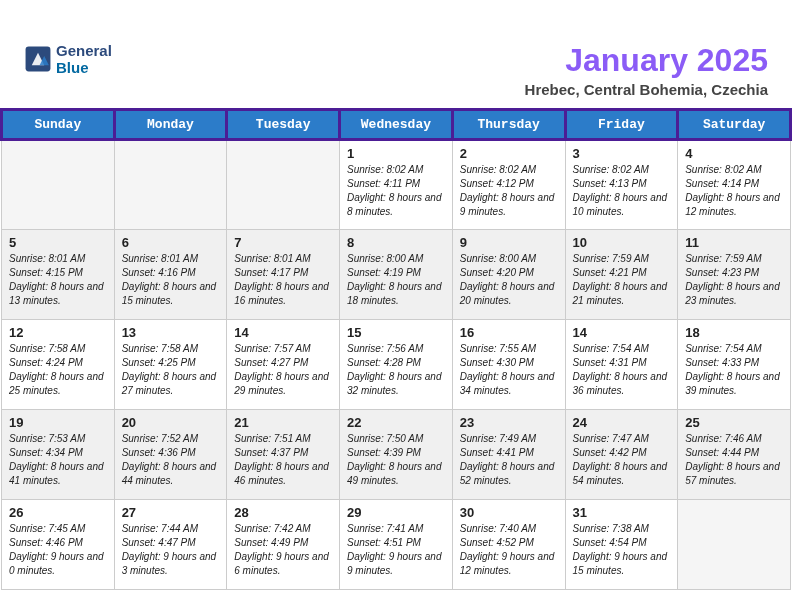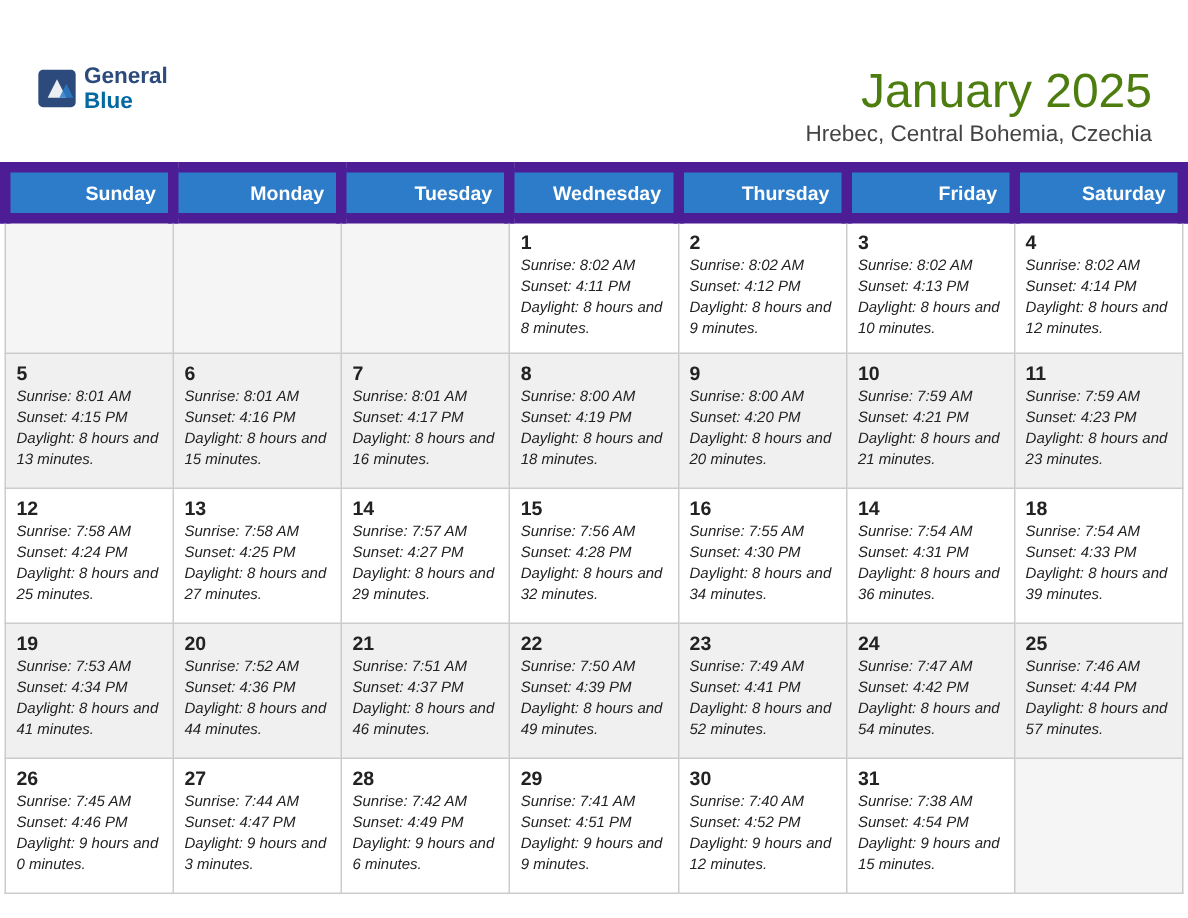--- a/index.html
+++ b/index.html
@@ -31,8 +31,8 @@
     }
     .month-title {
       font-size: 32px;
-      font-weight: normal;
-      color: #4d7c0f;
+      font-weight: bold;
+      color: #8b5cf6;
     }
     .location-title {
       font-size: 15px;

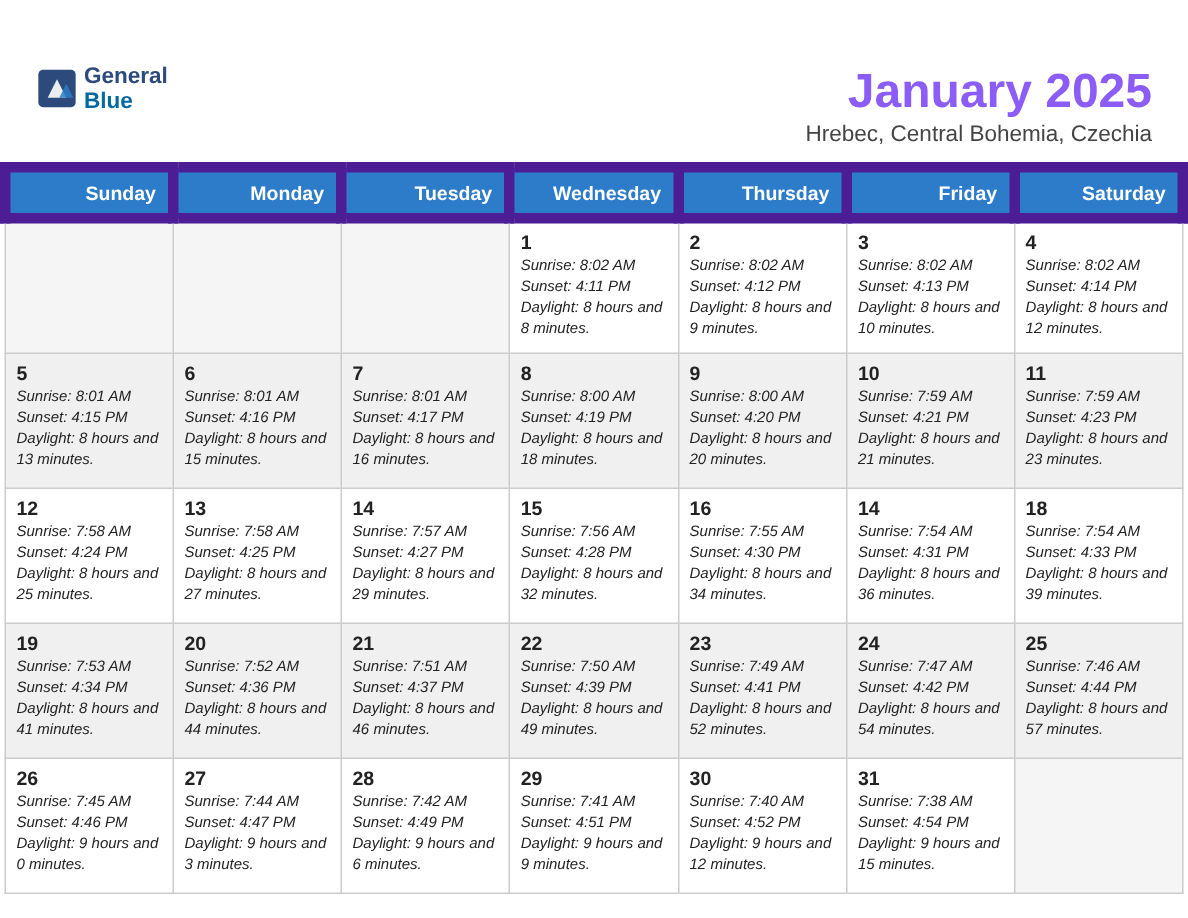--- a/index.html
+++ b/index.html
@@ -38,6 +38,7 @@
       font-size: 15px;
       color: #444;
       margin-top: 2px;
+      font-weight: bold;
     }
     .calendar {
       width: 100%;

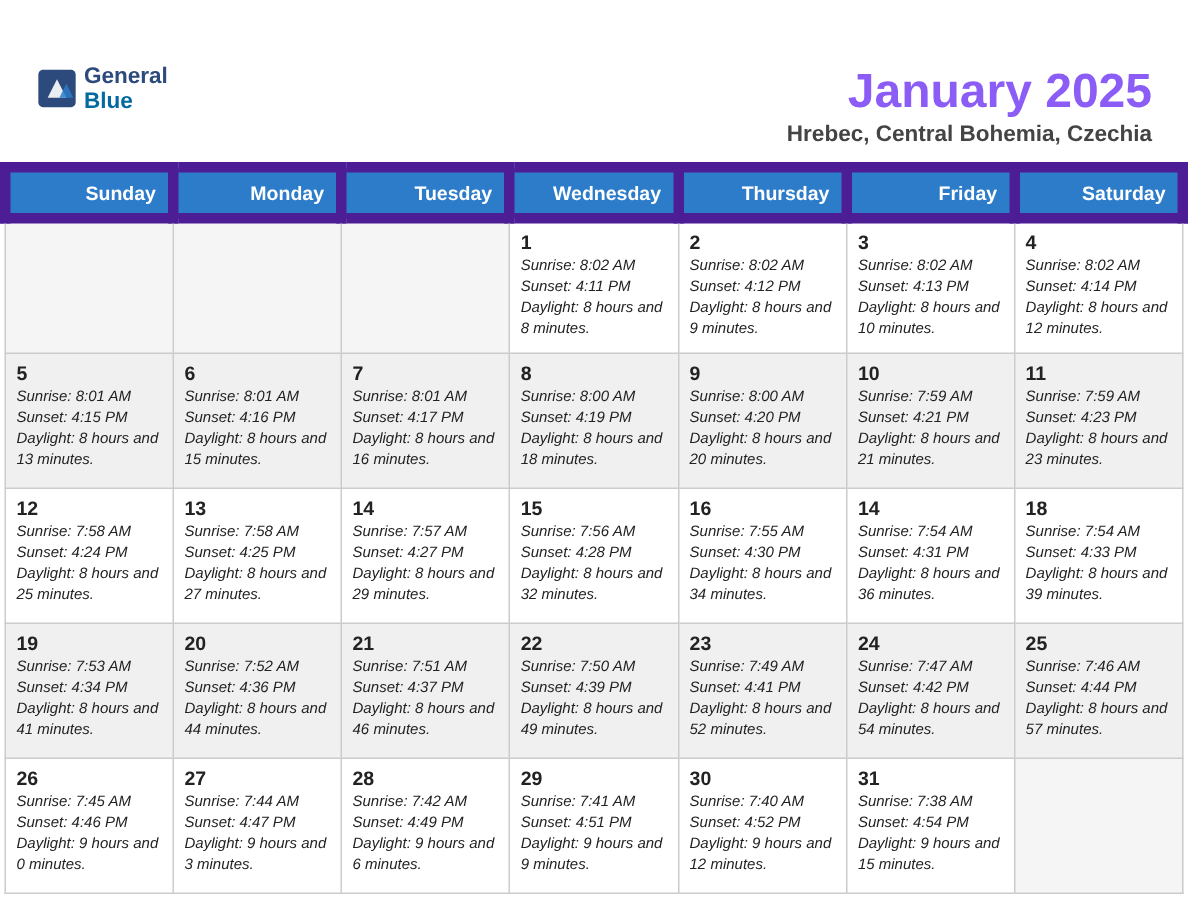--- a/index.html
+++ b/index.html
@@ -51,8 +51,9 @@
       font-size: 13px;
       font-weight: bold;
       padding: 6px 8px;
-      text-align: right;
-      border: 7px solid #4c1d95;
+      text-align: center;
+      border: 3px solid #4c1d95;
+      font-family: Liberation Mono, monospace;
     }
     .calendar td {
       vertical-align: top;

